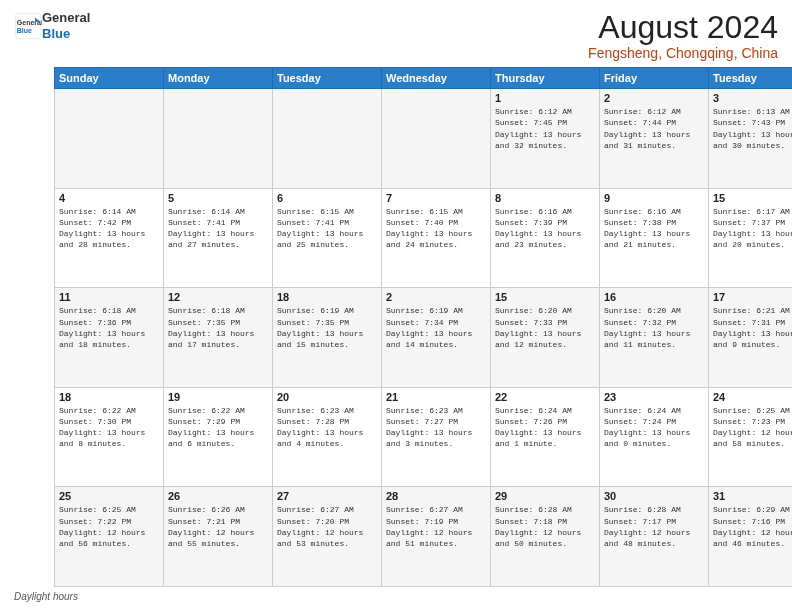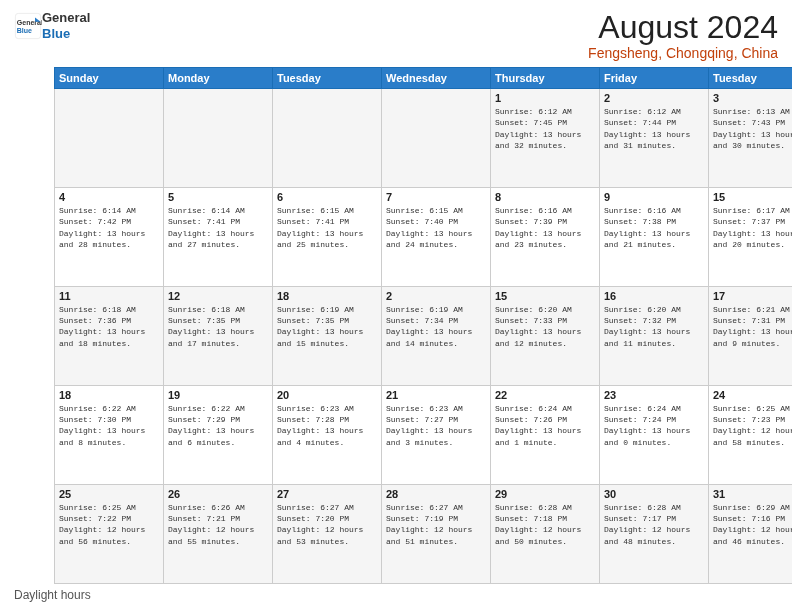--- a/index.html
+++ b/index.html
@@ -99,9 +99,10 @@
     }
     .footer {
       margin-top: 4px;
-      font-size: 12px;
+      font-size: 10px;
       color: #555;
       text-align: left;
+      font-style: italic;
     }
   </style>
 </head>

